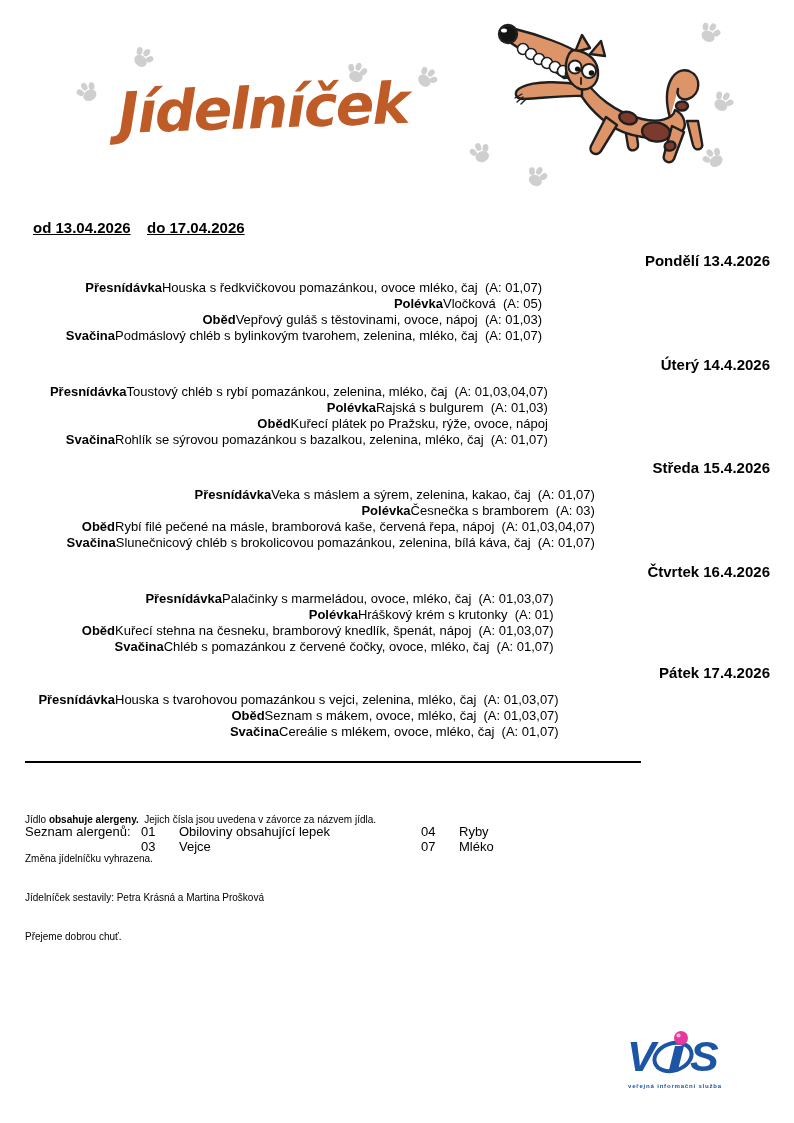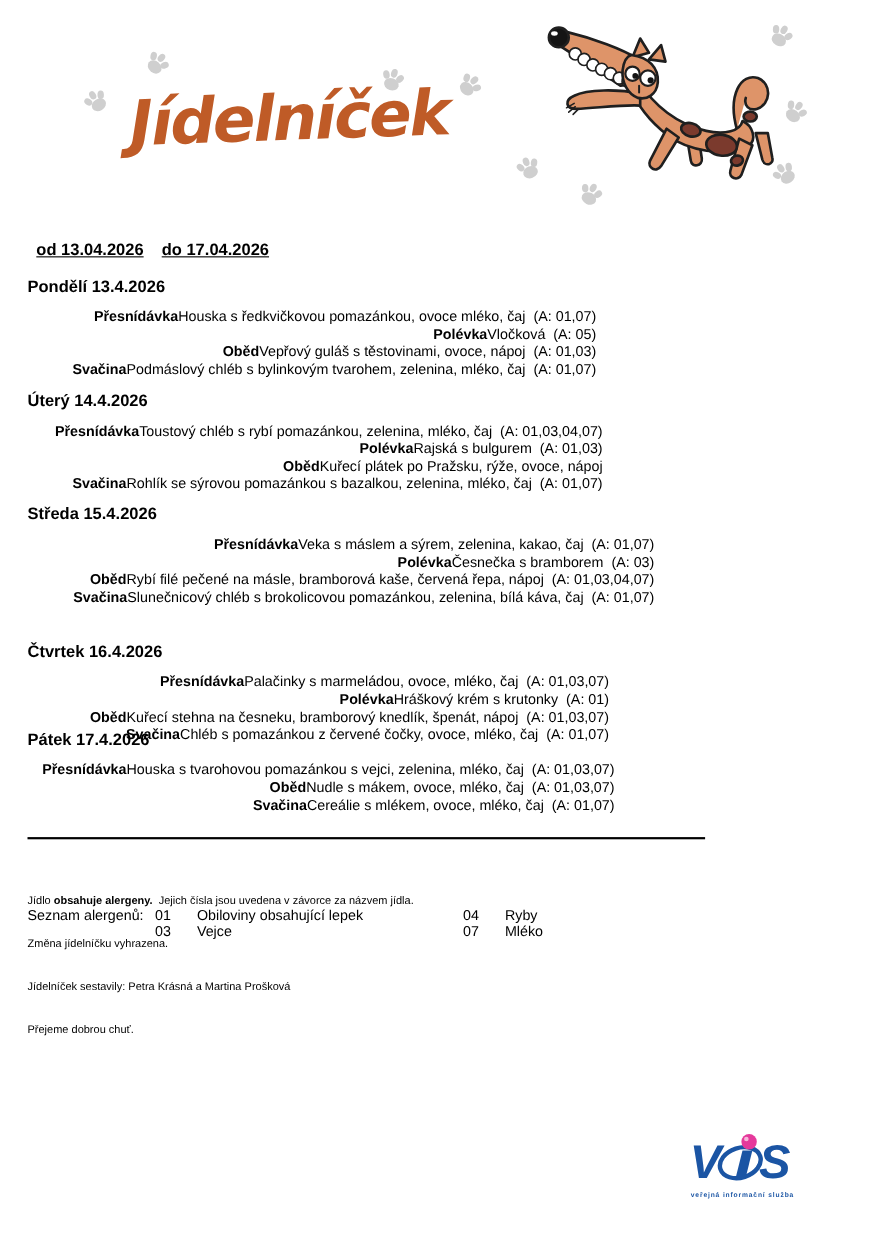--- a/index.html
+++ b/index.html
@@ -24,7 +24,7 @@
 
   
   .day { position:absolute; left:25px; width:745px; }
-  .day-title { margin:0; font-size:15px; font-weight:bold; white-space:pre; }
+  .day-title { margin:0; font-size:15px; font-weight:bold; white-space:pre;text-align:right; }
   .rows { position:absolute; left:0; top:28px;text-align:right; }
   .row { height:15.9px; font-size:13px; white-space:pre; line-height:15.9px; }
   .row .lbl { display:inline-block; width:90px; font-weight:bold; }

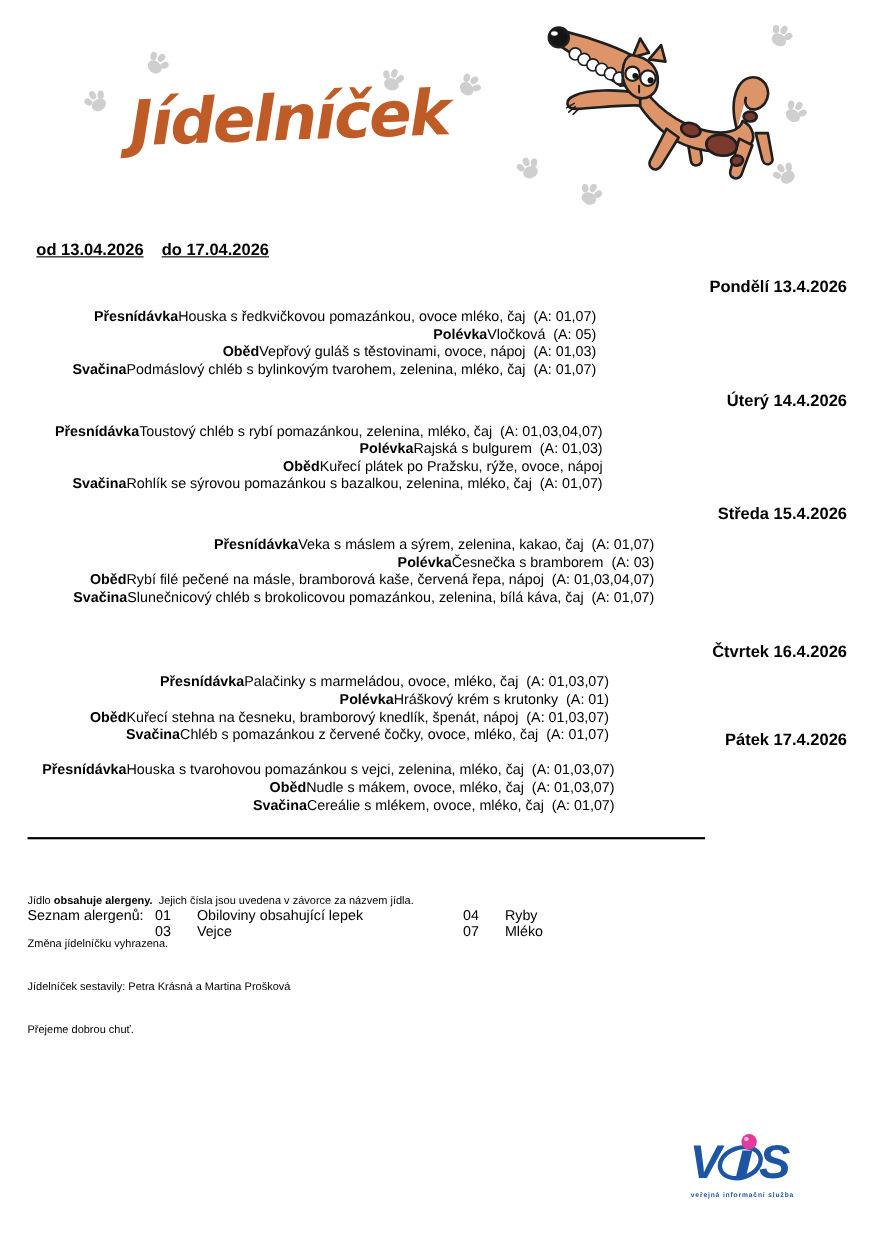--- a/index.html
+++ b/index.html
@@ -168,7 +168,7 @@
     </div>
   </section>
 
-  <section class="day" style="top:584px">
+  <section class="day" style="top:563px">
     <h2 class="day-title">Čtvrtek 16.4.2026</h2>
     <div class="rows">
       <div class="row"><span class="lbl">Přesnídávka</span><span class="txt">Palačinky s marmeládou, ovoce, mléko, čaj  (A: 01,03,07)</span></div>

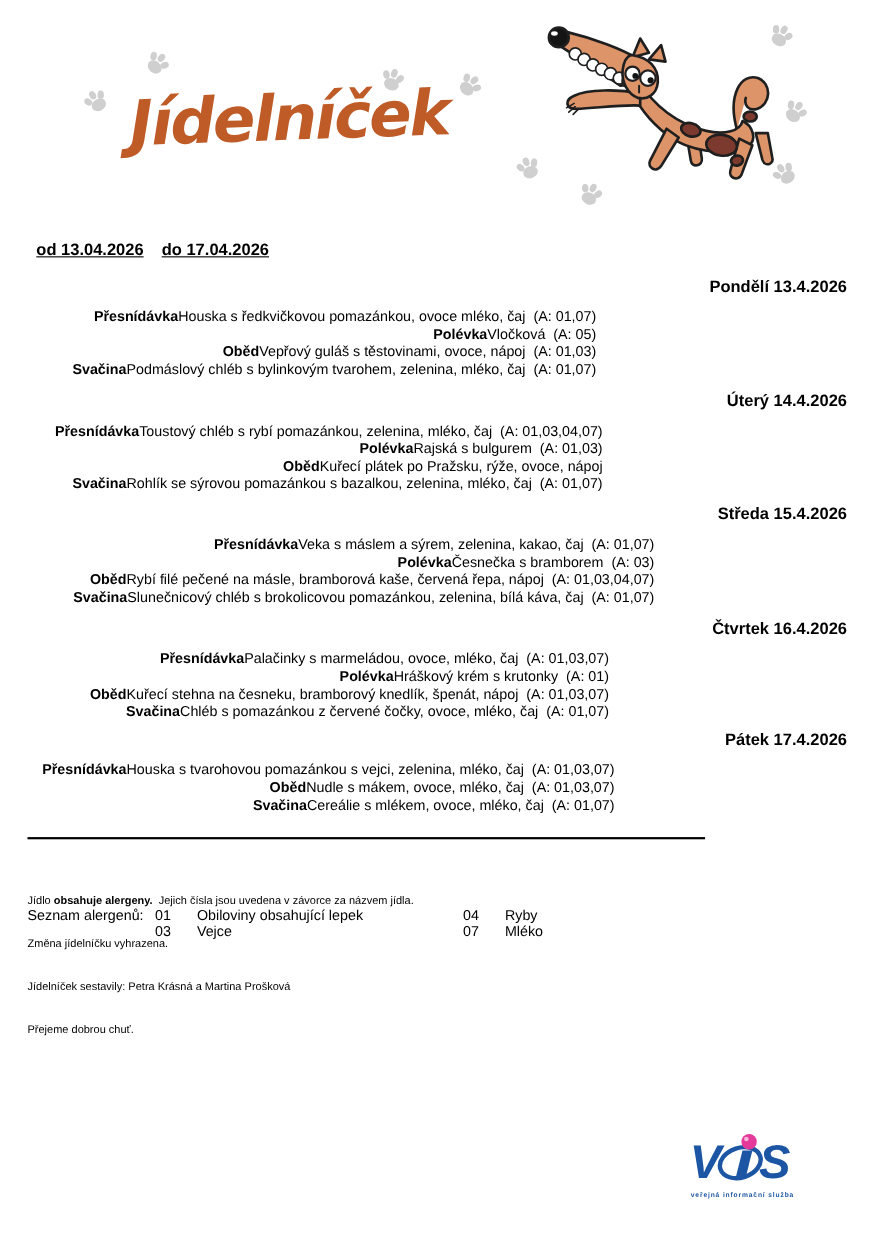--- a/index.html
+++ b/index.html
@@ -182,7 +182,7 @@
     <h2 class="day-title">Pátek 17.4.2026</h2>
     <div class="rows">
       <div class="row"><span class="lbl">Přesnídávka</span><span class="txt">Houska s tvarohovou pomazánkou s vejci, zelenina, mléko, čaj  (A: 01,03,07)</span></div>
-      <div class="row"><span class="lbl">Oběd</span><span class="txt">Nudle s mákem, ovoce, mléko, čaj  (A: 01,03,07)</span></div>
+      <div class="row"><span class="lbl">Oběd</span><span class="txt">Seznam s mákem, ovoce, mléko, čaj  (A: 01,03,07)</span></div>
       <div class="row"><span class="lbl">Svačina</span><span class="txt">Cereálie s mlékem, ovoce, mléko, čaj  (A: 01,07)</span></div>
     </div>
   </section>

